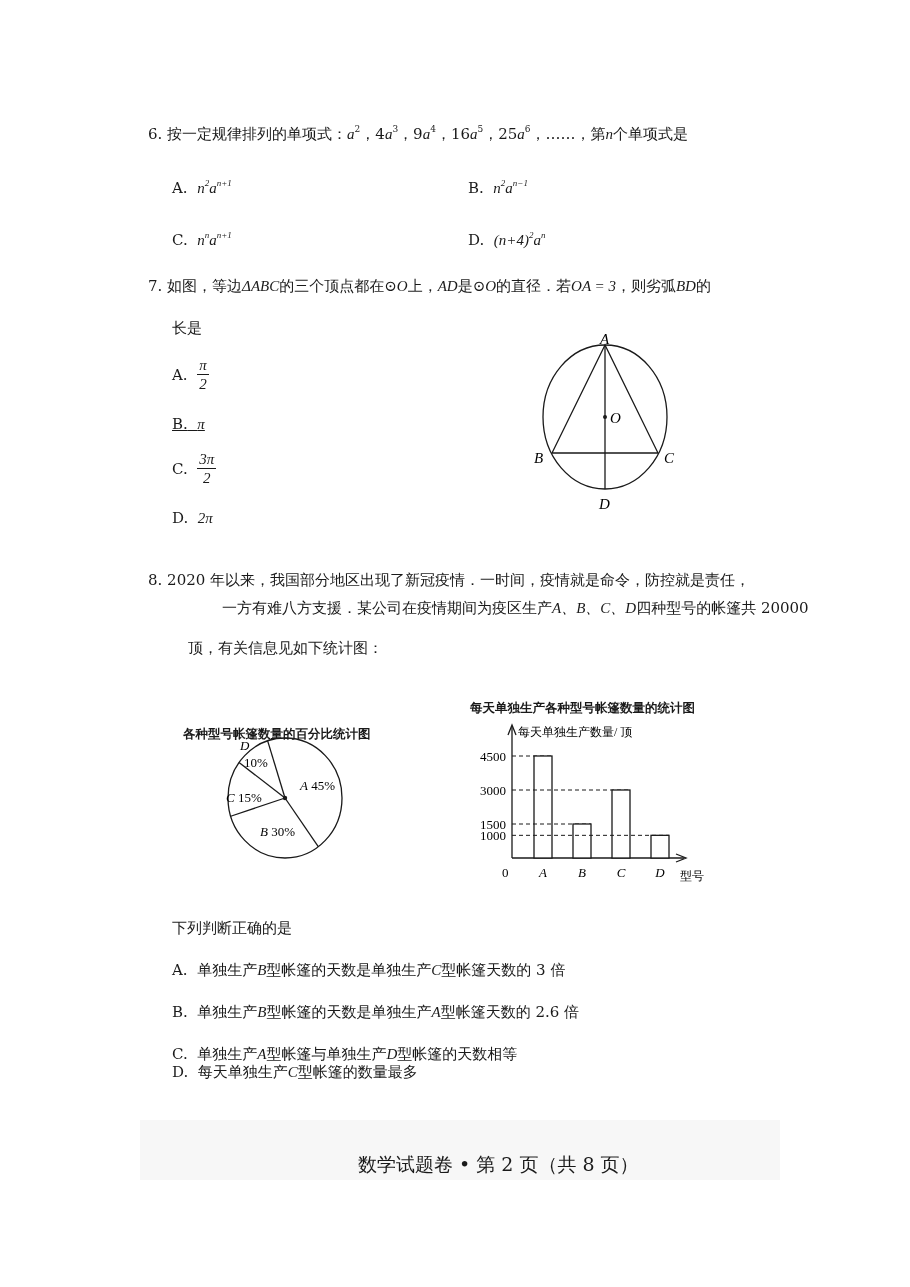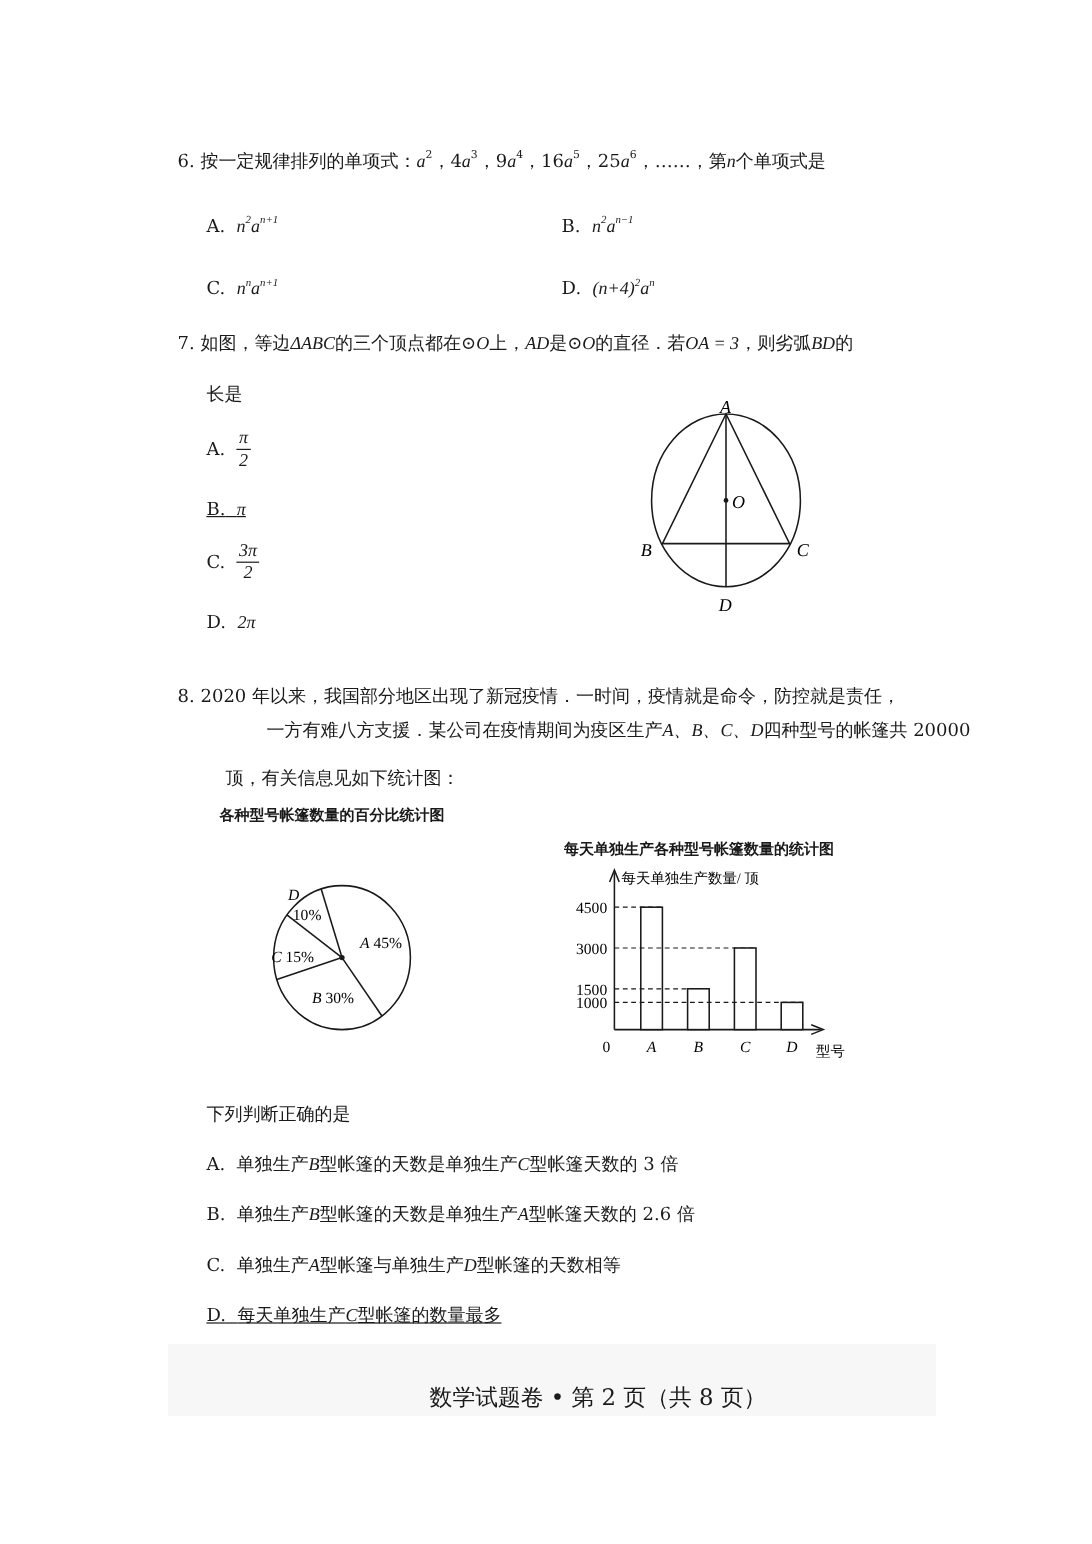--- a/index.html
+++ b/index.html
@@ -61,7 +61,7 @@
 <div class="abs q" style="left:178px; top:598px;margin-left:44px;"><span>一方有难八方支援．某公司在疫情期间为疫区生产</span><span class="it">A、B、C、D</span><span>四种型号的帐篷共 20000</span></div>
 <div class="abs q" style="left:188px; top:638px;">顶，有关信息见如下统计图：</div>
 
-<div class="abs ctitle" style="left:183px; top:671px;">各种型号帐篷数量的百分比统计图</div>
+<div class="abs ctitle" style="left:183px; top:726px;">各种型号帐篷数量的百分比统计图</div>
 <svg class="abs" style="left:220px; top:728px;" width="140" height="140" id="pie-svg">
     <ellipse cx="65" cy="70" rx="57" ry="60" fill="none" stroke="#1a1a1a" stroke-width="1.3"></ellipse>
     <line x1="65" y1="70" x2="47.654890249589506" y2="12.845428343704278" stroke="#1a1a1a" stroke-width="1.3"></line>

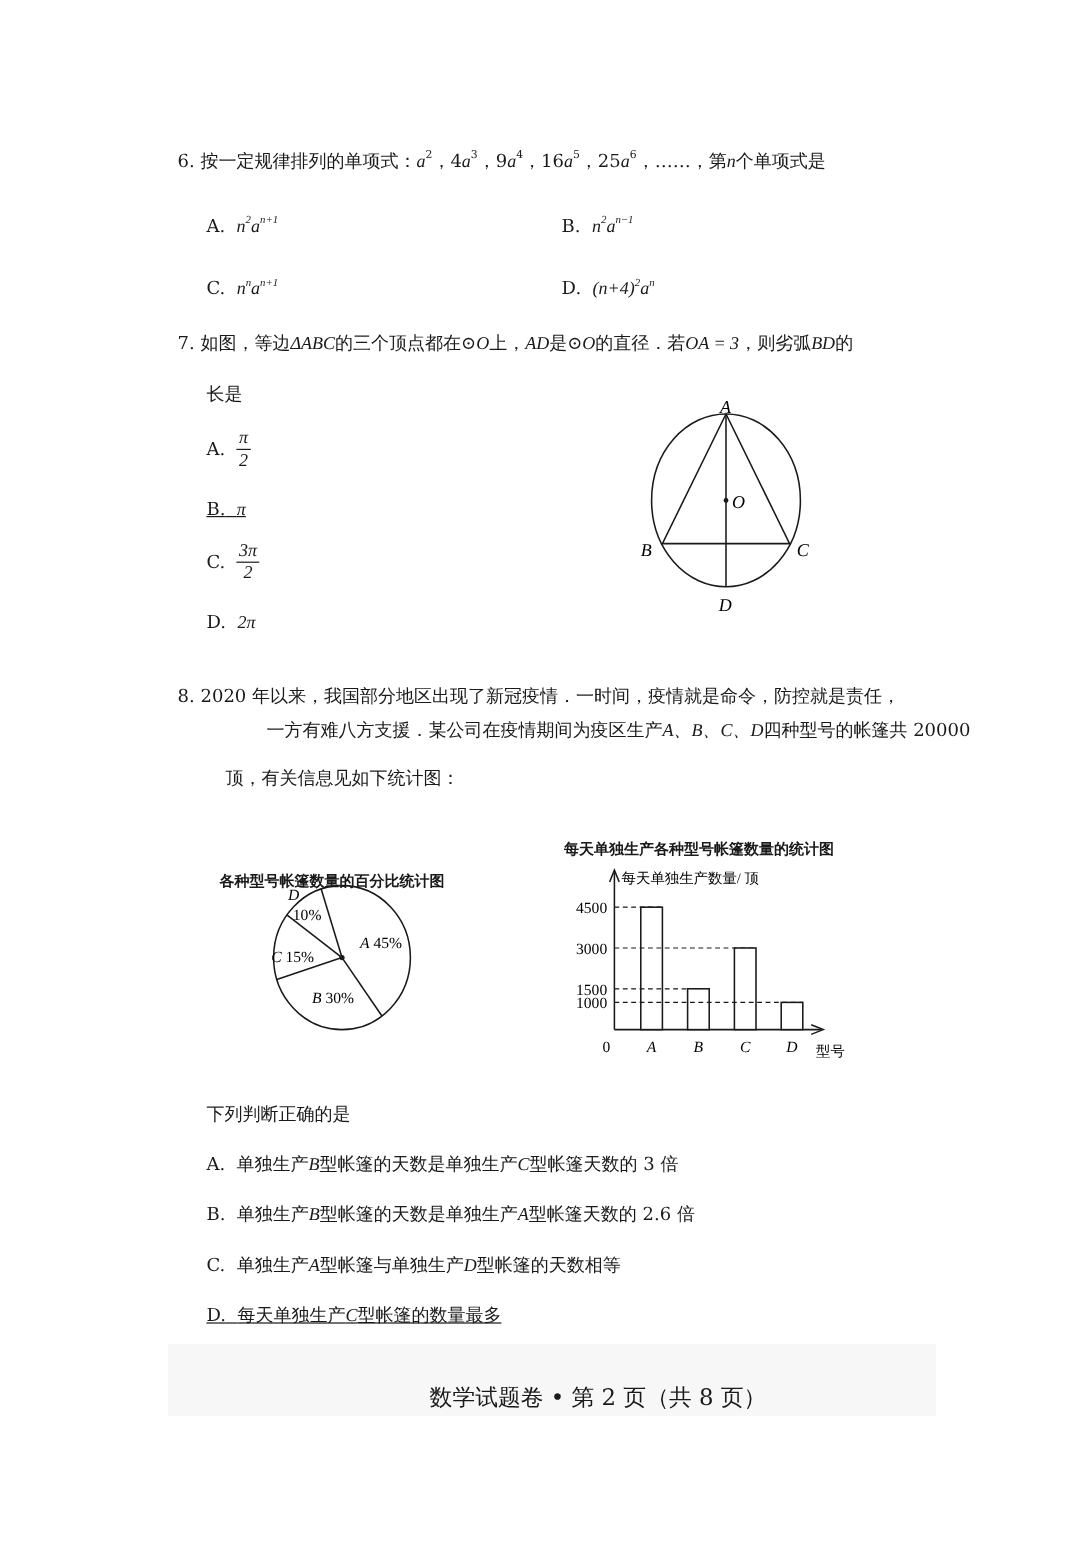--- a/index.html
+++ b/index.html
@@ -106,7 +106,7 @@
 <div class="abs q" style="left:172px; top:960px;"><span>A.</span>&nbsp;&nbsp;<span>单独生产</span><span class="it">B</span><span>型帐篷的天数是单独生产</span><span class="it">C</span><span>型帐篷天数的 3 倍</span></div>
 <div class="abs q" style="left:172px; top:1002px;"><span>B.</span>&nbsp;&nbsp;<span>单独生产</span><span class="it">B</span><span>型帐篷的天数是单独生产</span><span class="it">A</span><span>型帐篷天数的 2.6 倍</span></div>
 <div class="abs q" style="left:172px; top:1044px;"><span>C.</span>&nbsp;&nbsp;<span>单独生产</span><span class="it">A</span><span>型帐篷与单独生产</span><span class="it">D</span><span>型帐篷的天数相等</span></div>
-<div class="abs q" style="left:172px; top:1086px;text-decoration:underline;"><span>D.</span>&nbsp;&nbsp;<span>每天单独生产</span><span class="it">C</span><span>型帐篷的数量最多</span></div>
+<div class="abs q" style="left:172px; top:1062px;"><span>D.</span>&nbsp;&nbsp;<span>每天单独生产</span><span class="it">C</span><span>型帐篷的数量最多</span></div>
 
 <div class="shade"></div>
 <div class="abs" style="left:358px; top:1152px; font-size:19px;">数学试题卷 • 第 2 页（共 8 页）</div>

